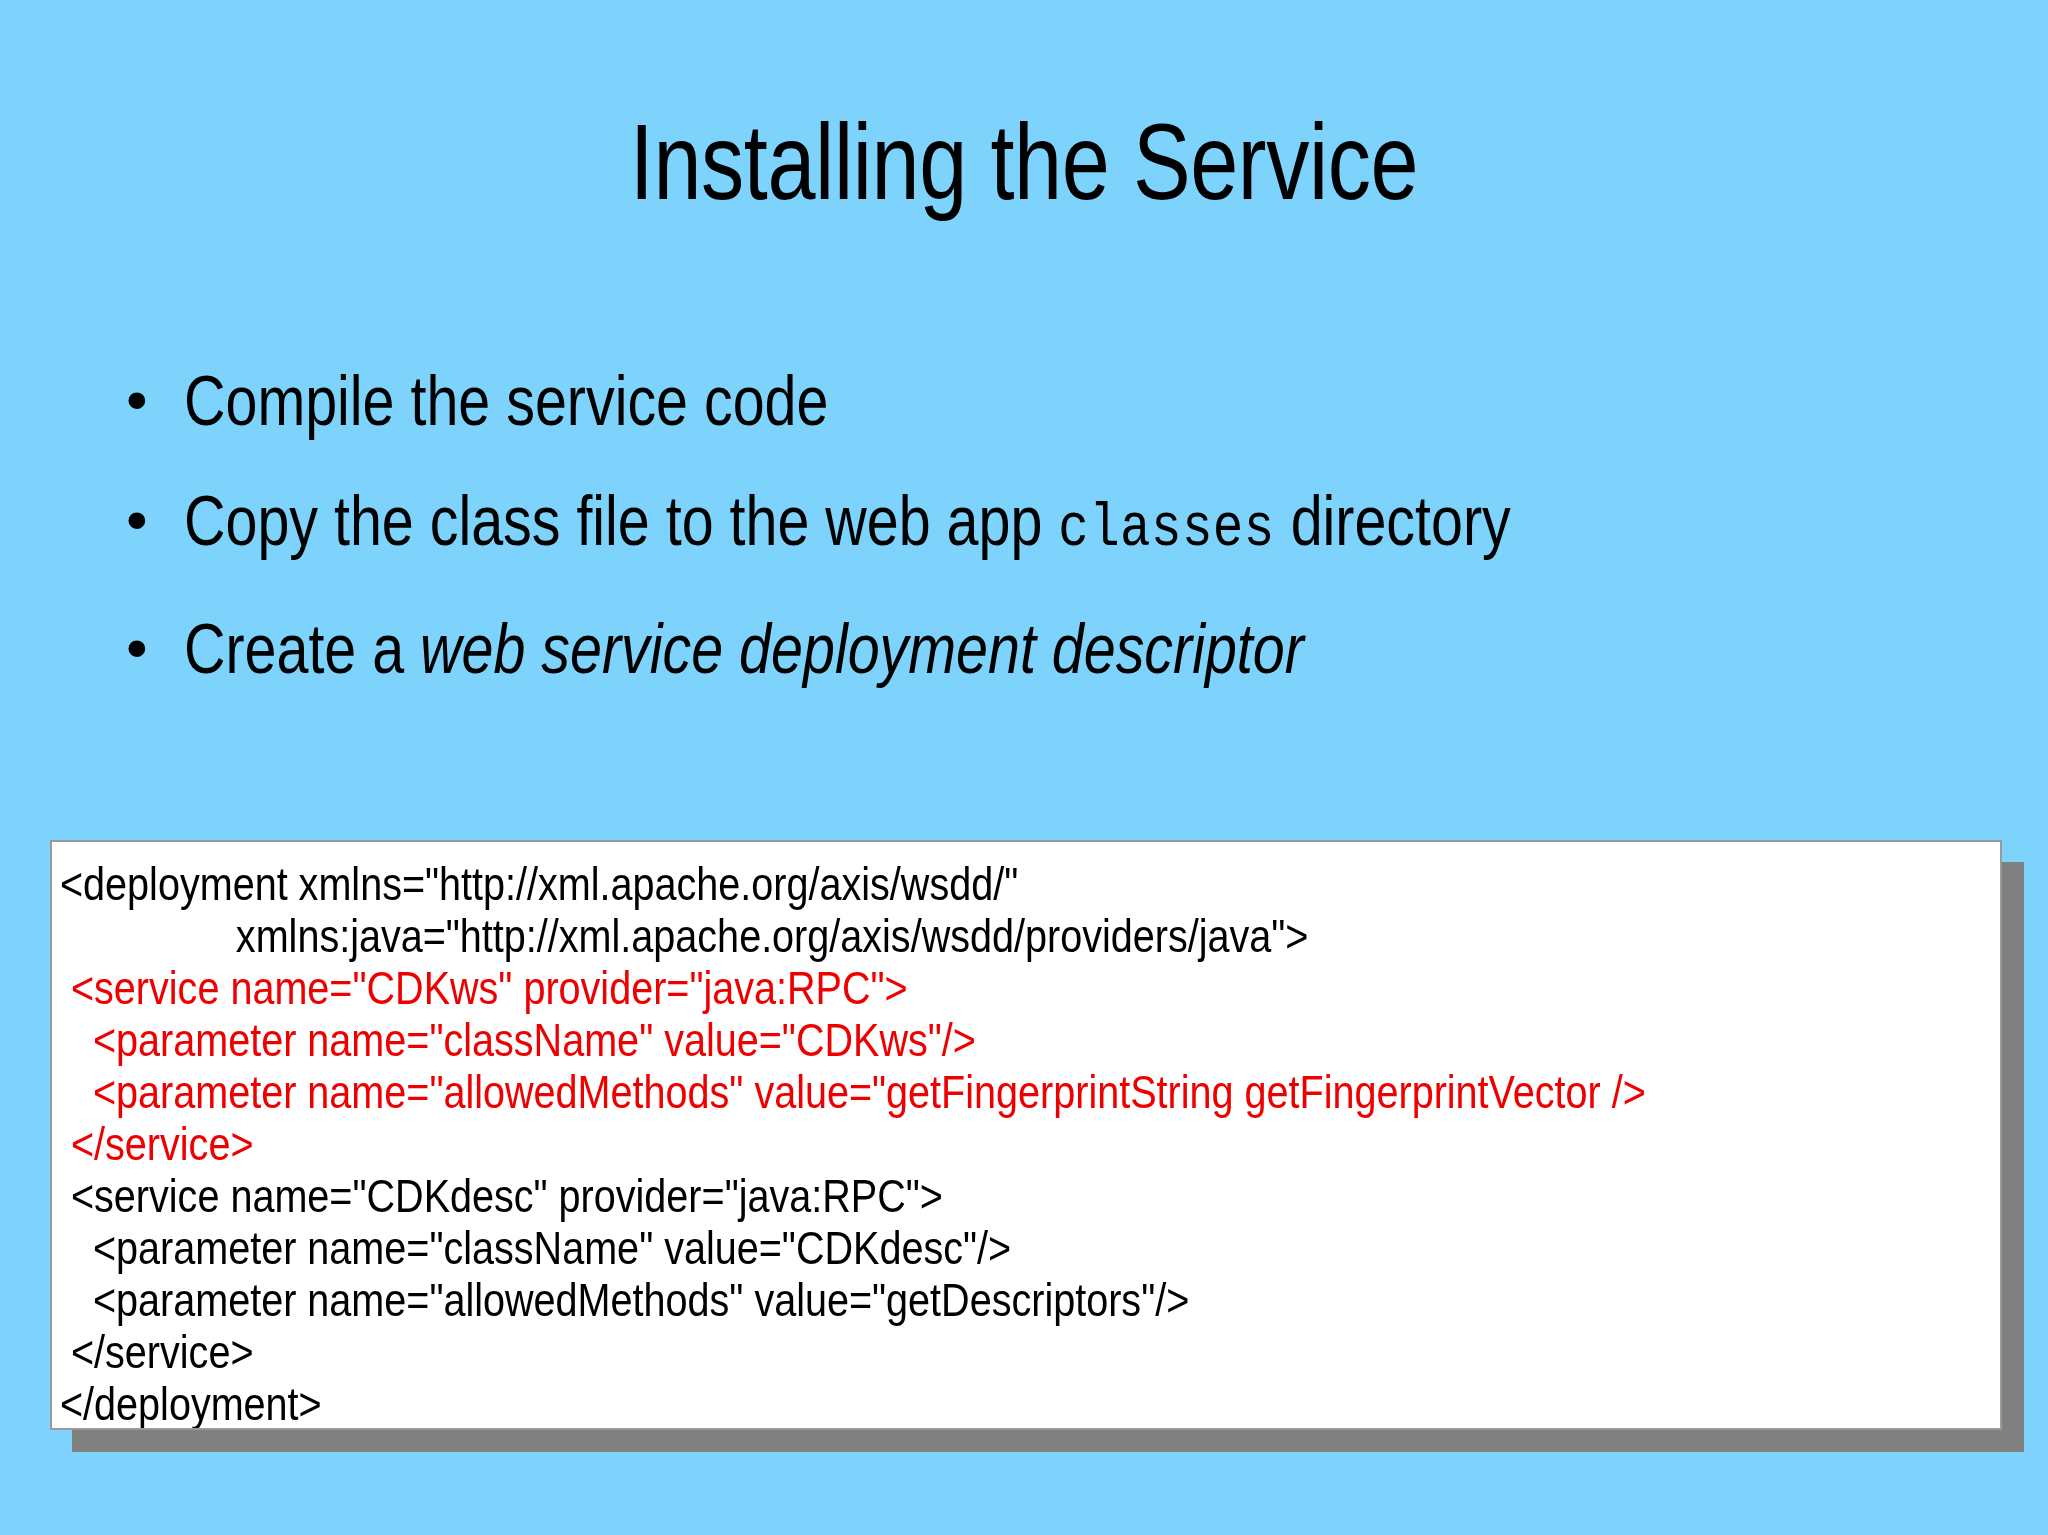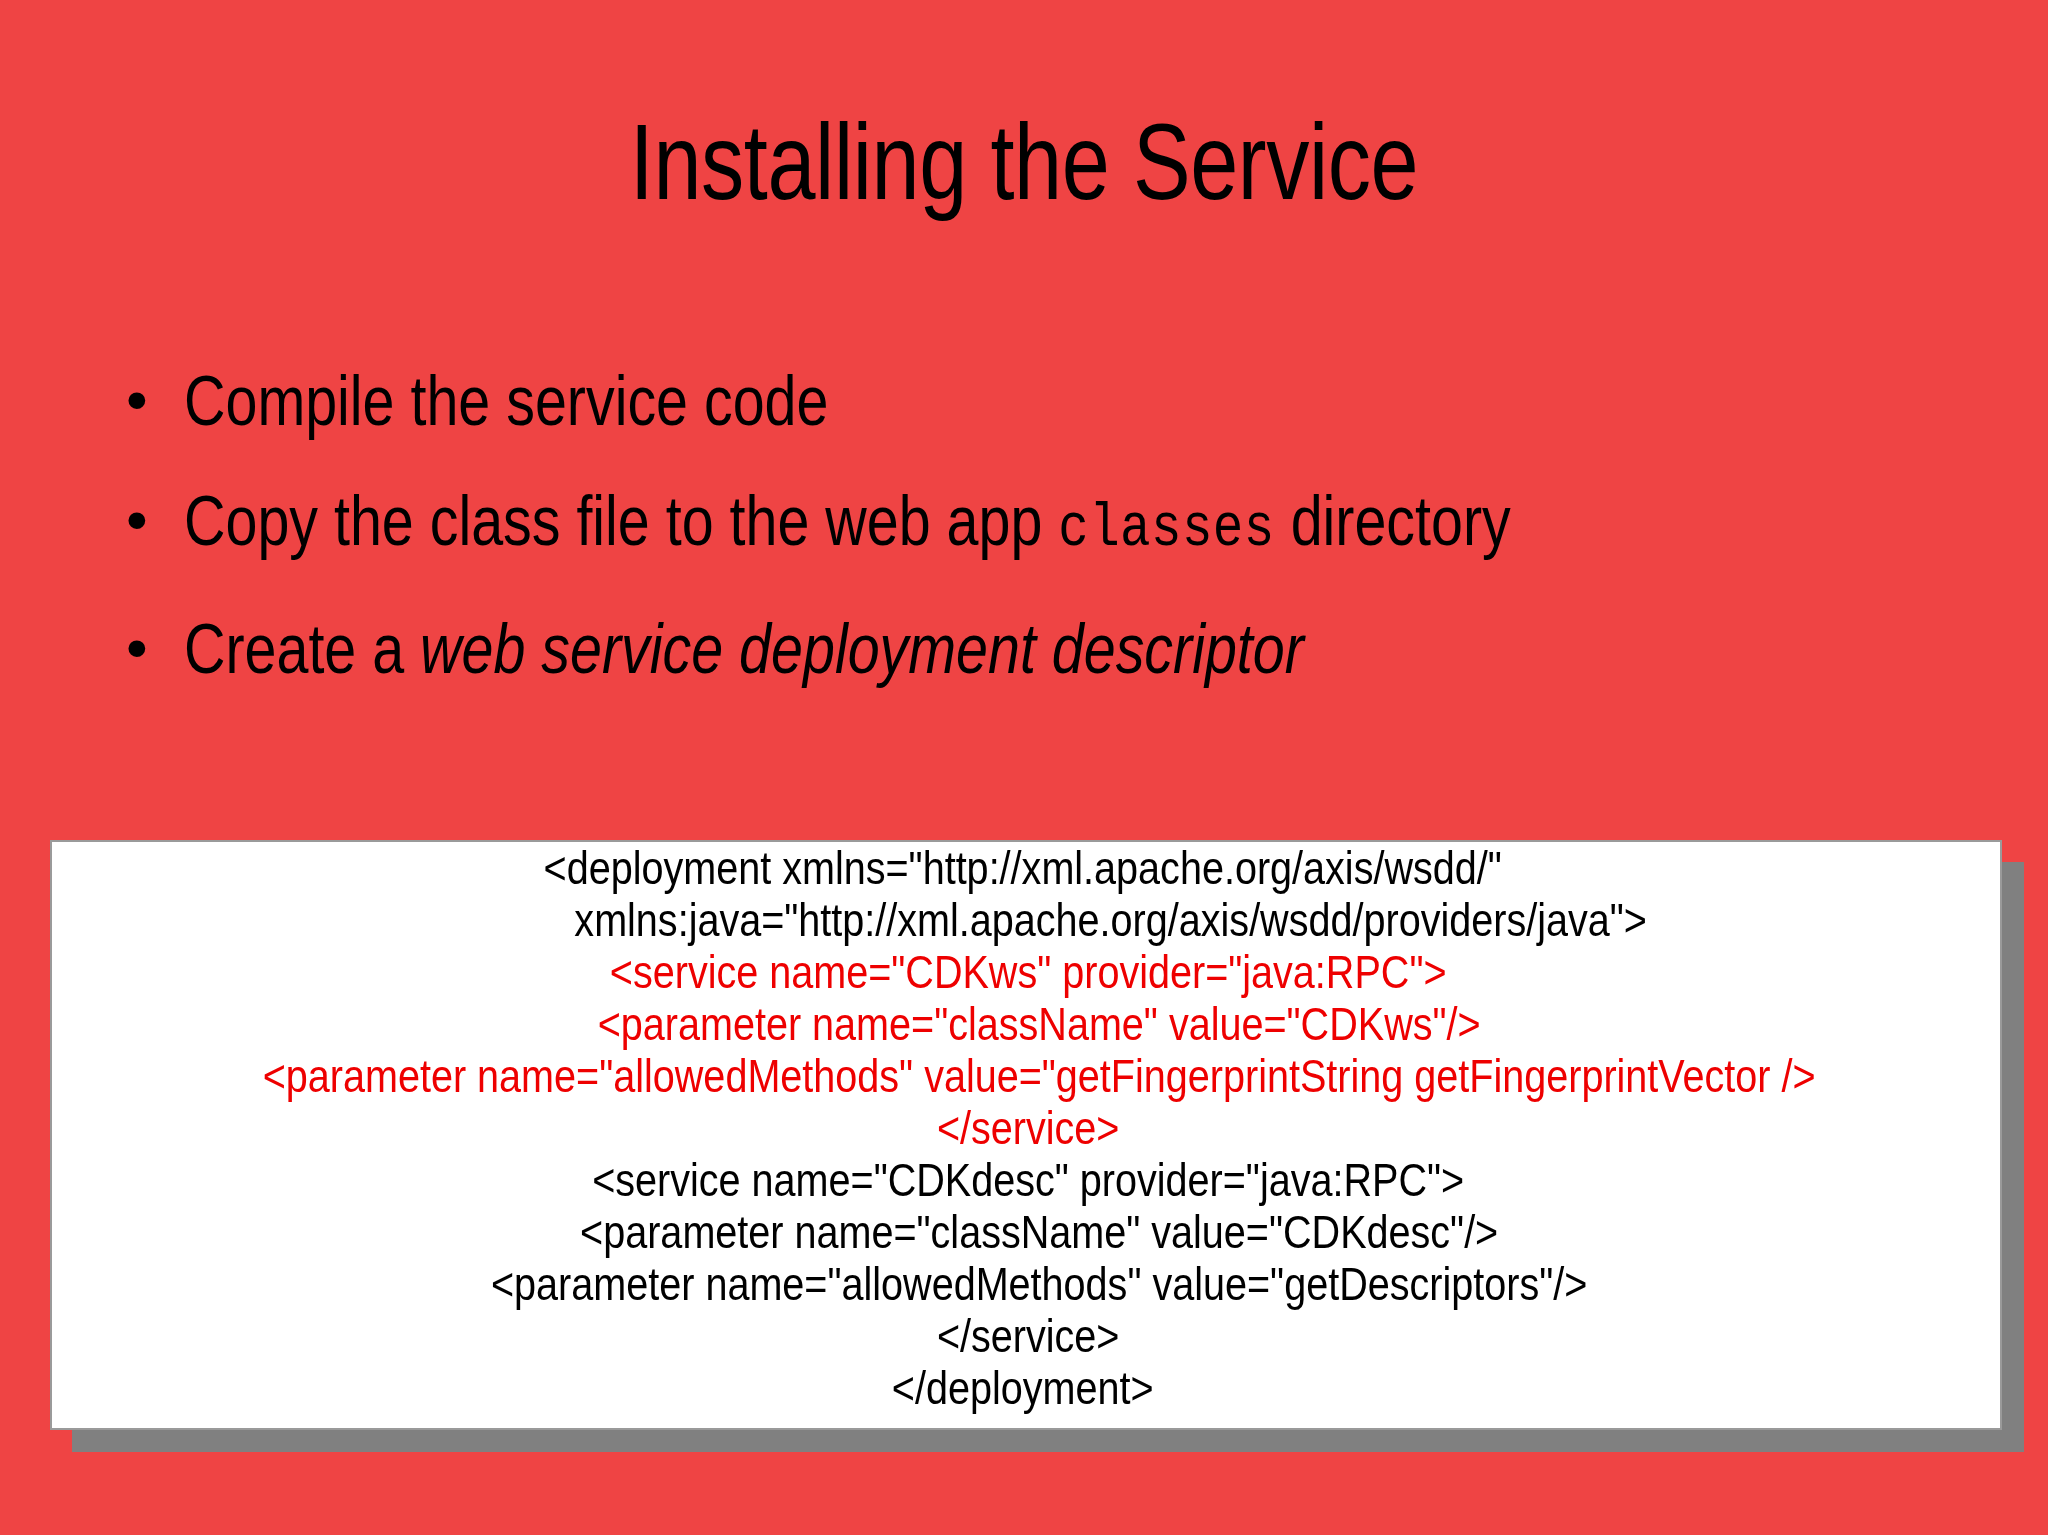--- a/index.html
+++ b/index.html
@@ -21,7 +21,7 @@
   .slide {
     position: absolute;
     inset: 0;
-    background: #ef4444;
+    background: #7dd3fc;
   }
 
   

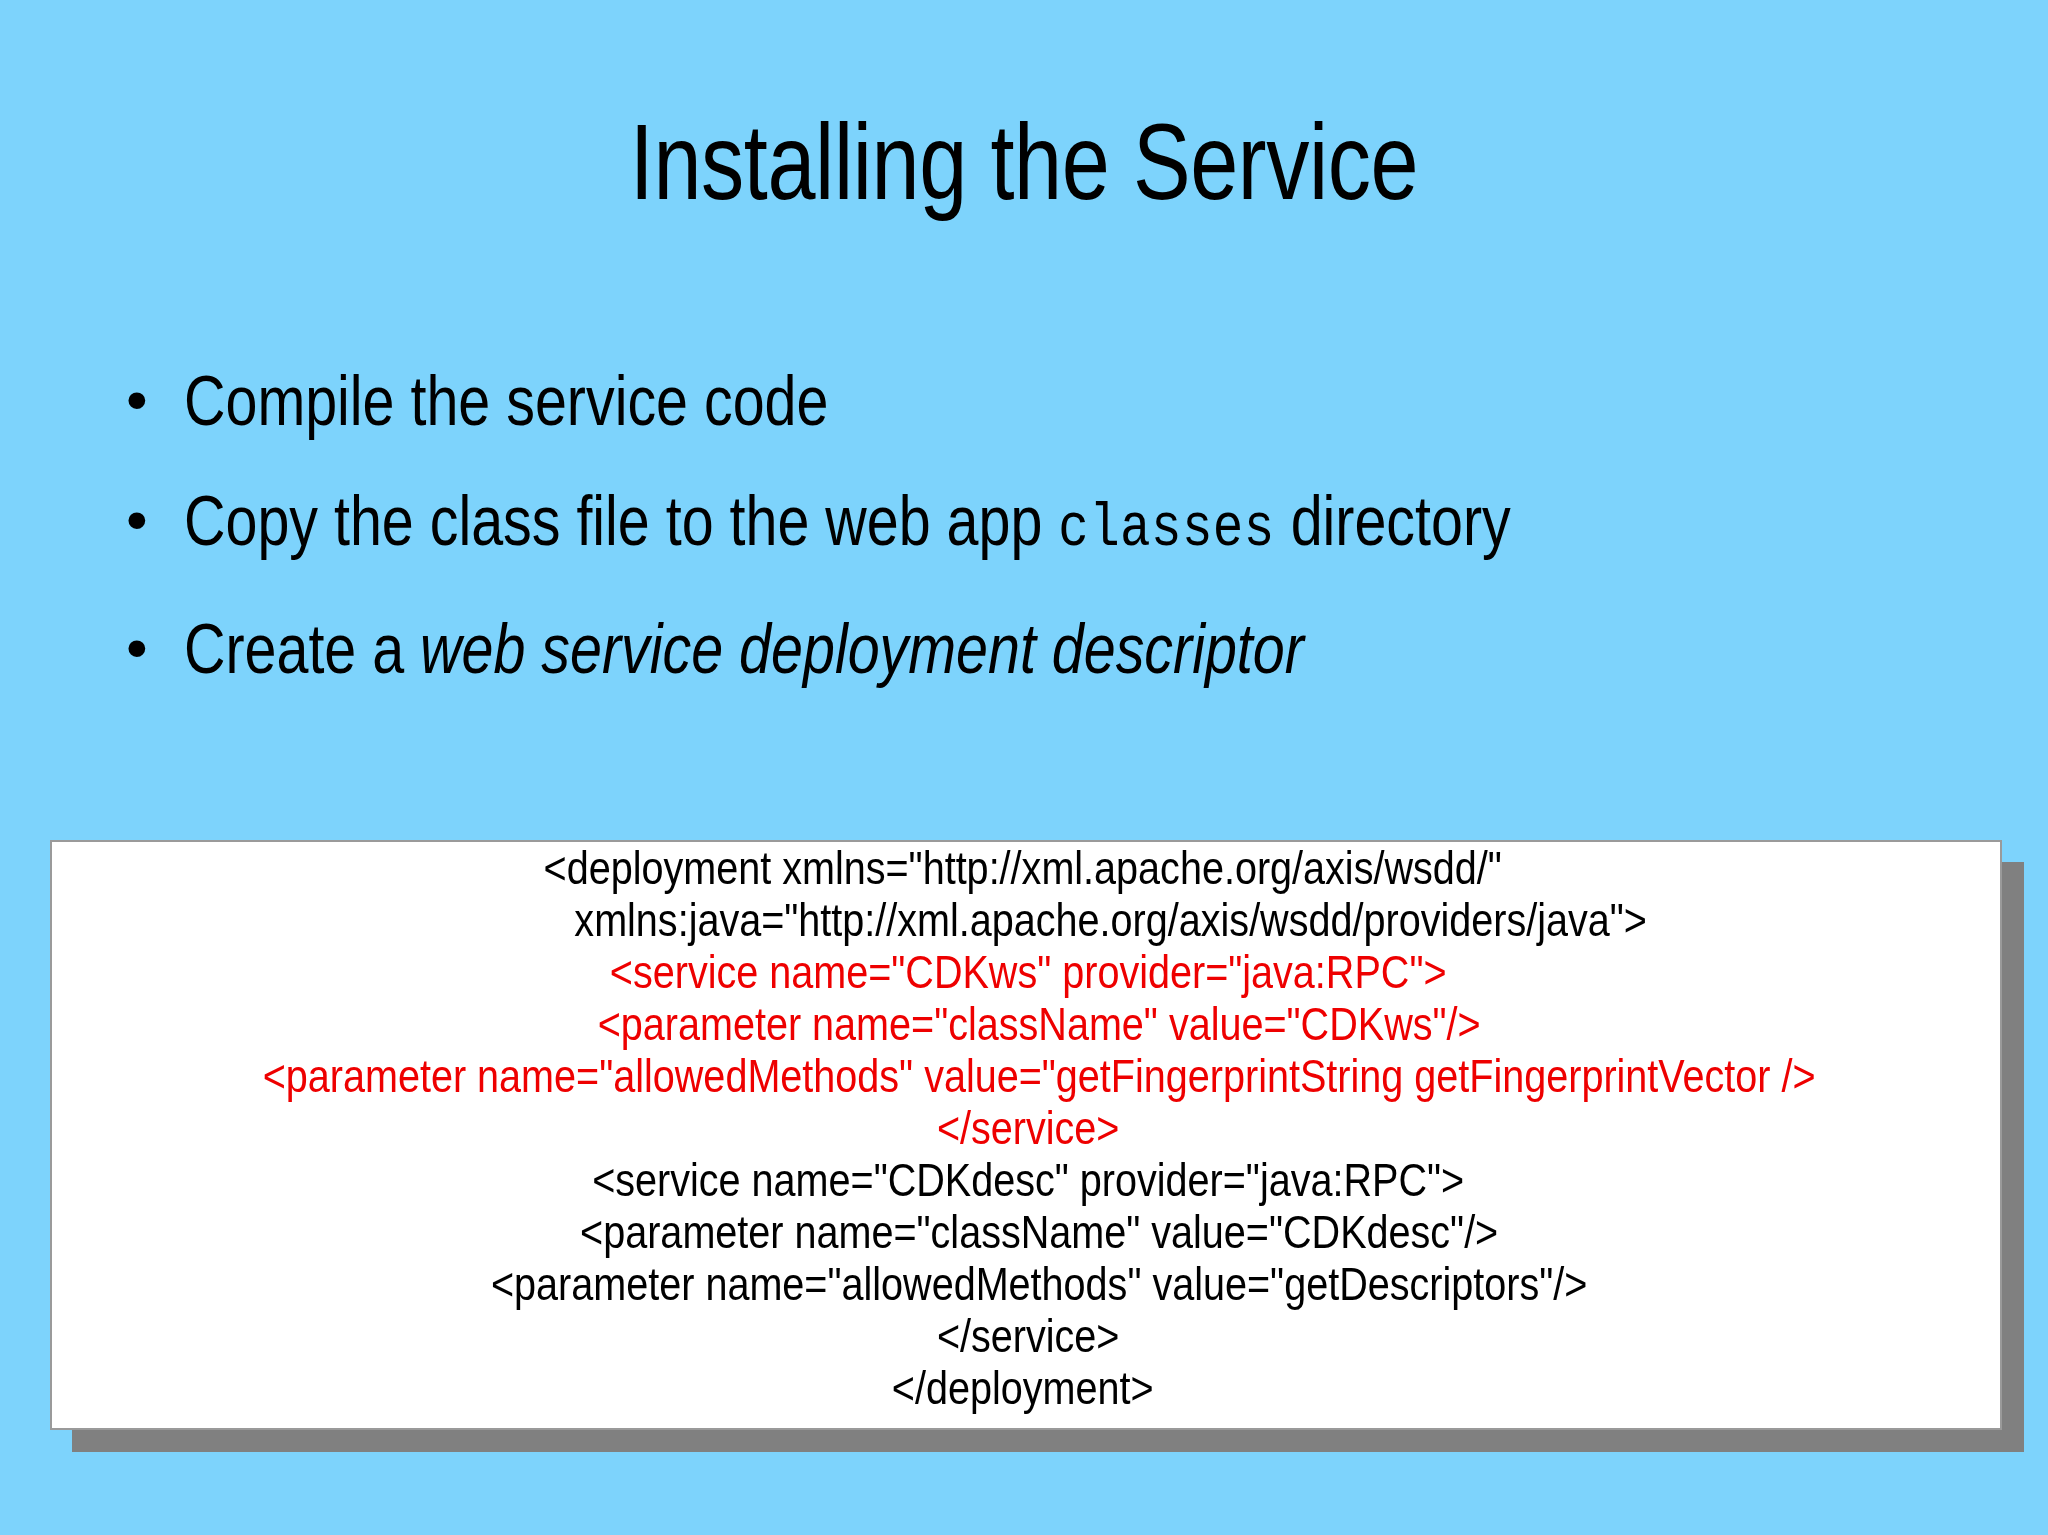--- a/index.html
+++ b/index.html
@@ -100,8 +100,7 @@
     overflow: hidden;
   }
   .code-inner {
-    padding: 0 10px 10px 8px;
-    text-align: center;
+    padding: 16px 10px 10px 8px;
   }
   .code-line {
     font-family: "Liberation Sans", "DejaVu Sans", sans-serif;

